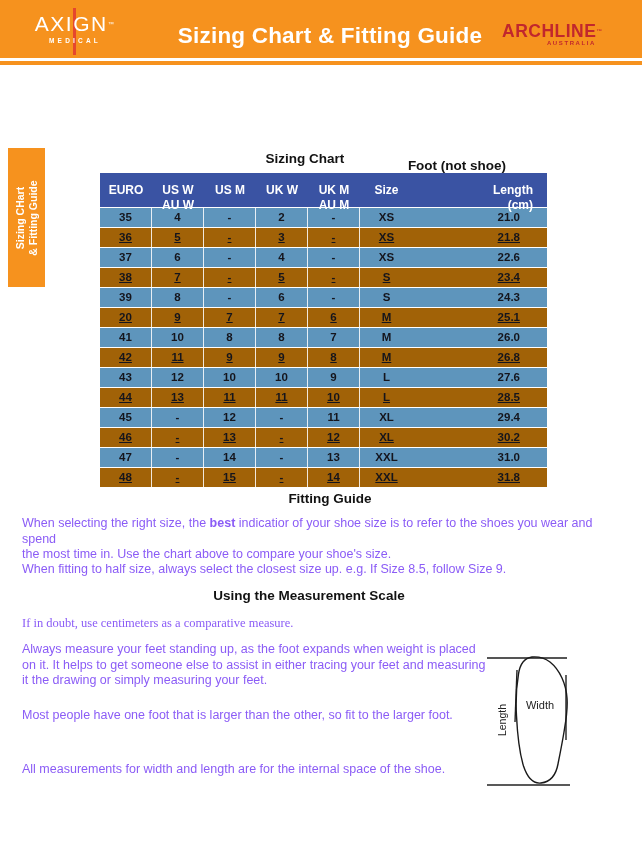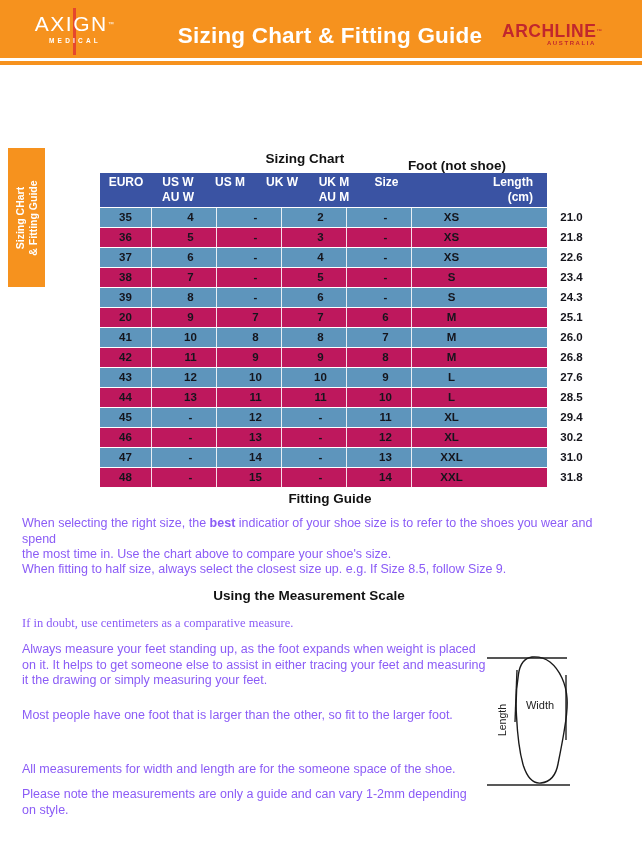--- a/index.html
+++ b/index.html
@@ -39,7 +39,7 @@
   .sizing-table{position:absolute;left:100px;top:173px;width:447px;}
   .thead,.tr{display:grid;grid-template-columns:52px 52px 52px 52px 52px 53px 21px 113px;}
   .thead{background:#3A53A3;color:#fff;font-weight:bold;font-size:12px;height:34px;}
-  .th{text-align:center;line-height:15px;padding-top:2px;white-space:pre-line;}
+  .th{text-align:center;line-height:15px;padding-top:10px;white-space:pre-line;}
   .th.right{text-align:right;padding-right:14px;}
   .tr{height:19px;font-weight:bold;font-size:11.5px;color:#15151c;border-top:1px solid #fff;gap:13px;}
   .tr.dark{background:#5E95BC;}

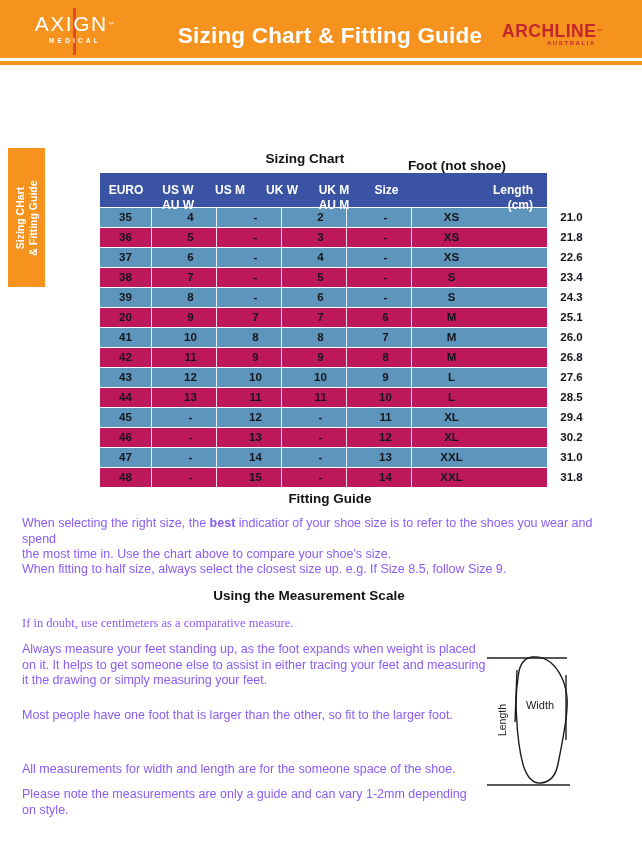--- a/index.html
+++ b/index.html
@@ -41,7 +41,7 @@
   .thead{background:#3A53A3;color:#fff;font-weight:bold;font-size:12px;height:34px;}
   .th{text-align:center;line-height:15px;padding-top:10px;white-space:pre-line;}
   .th.right{text-align:right;padding-right:14px;}
-  .tr{height:19px;font-weight:bold;font-size:11.5px;color:#15151c;border-top:1px solid #fff;gap:13px;}
+  .tr{height:19px;font-weight:bold;font-size:11.5px;color:#15151c;border-top:1px solid #fff;}
   .tr.dark{background:#5E95BC;}
   .tr.light{background:#be185d;}
   .td{text-align:center;line-height:18px;}

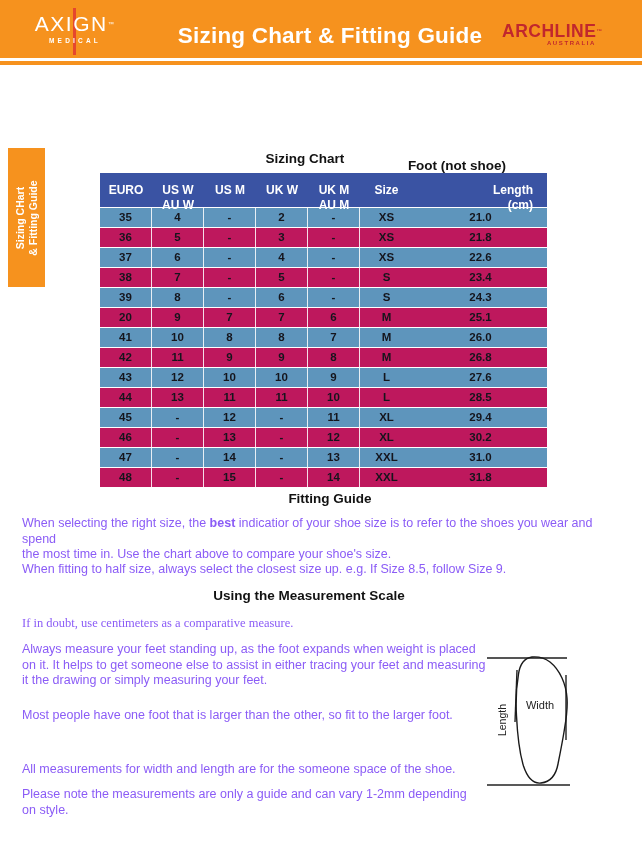--- a/index.html
+++ b/index.html
@@ -46,7 +46,7 @@
   .tr.light{background:#be185d;}
   .td{text-align:center;line-height:18px;}
   .td.sep{border-right:1px solid rgba(255,255,255,0.85);}
-  .td.right{text-align:center;padding-right:20px;}
+  .td.right{text-align:right;padding-right:27px;}
 
   
   .para{position:absolute;left:22px;font-size:12.5px;line-height:15.5px;color:#8b5cf6;white-space:pre-line;}

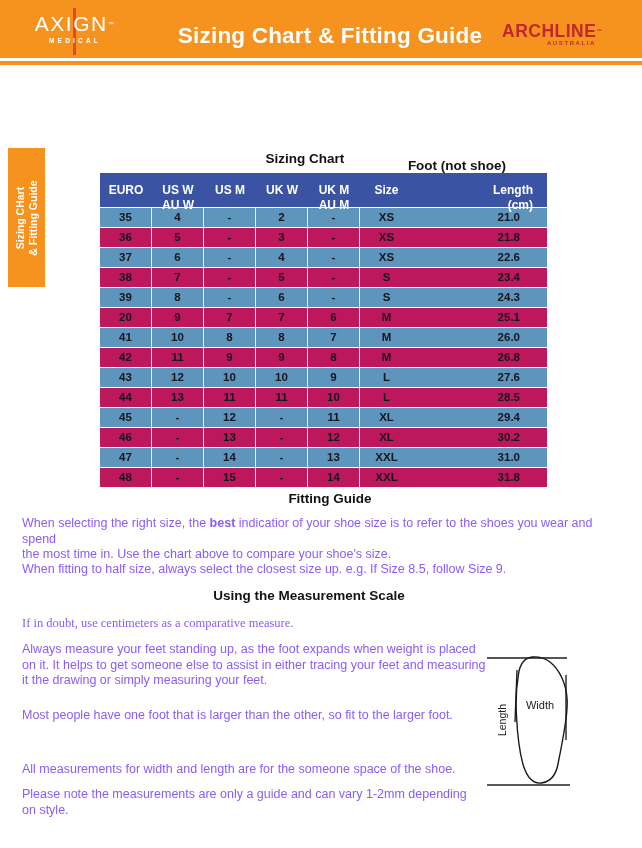--- a/index.html
+++ b/index.html
@@ -43,7 +43,7 @@
   .th.right{text-align:right;padding-right:14px;}
   .tr{height:19px;font-weight:bold;font-size:11.5px;color:#15151c;border-top:1px solid #fff;}
   .tr.dark{background:#5E95BC;}
-  .tr.light{background:#be185d;}
+  .tr.light{background:#a16207;text-decoration:underline;}
   .td{text-align:center;line-height:18px;}
   .td.sep{border-right:1px solid rgba(255,255,255,0.85);}
   .td.right{text-align:right;padding-right:27px;}

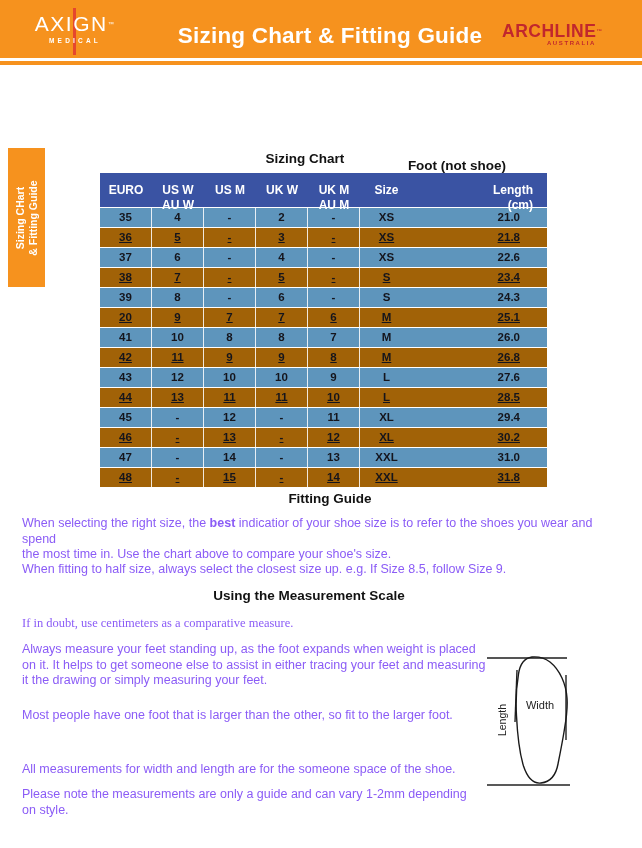--- a/index.html
+++ b/index.html
@@ -258,7 +258,7 @@
 on it. It helps to get someone else to assist in either tracing your feet and measuring
 it the drawing or simply measuring your feet.</div>
   <div class="para" id="p-ms-3">Most people have one foot that is larger than the other, so fit to the larger foot.</div>
-  <div class="para" id="p-ms-4">All measurements for width and length are for the someone space of the shoe.</div>
+  <div class="para" id="p-ms-4">All measurements for width and length are for the internal space of the shoe.</div>
   <div class="para" id="p-ms-5">Please note the measurements are only a guide and can vary 1-2mm depending
 on style.</div>
 

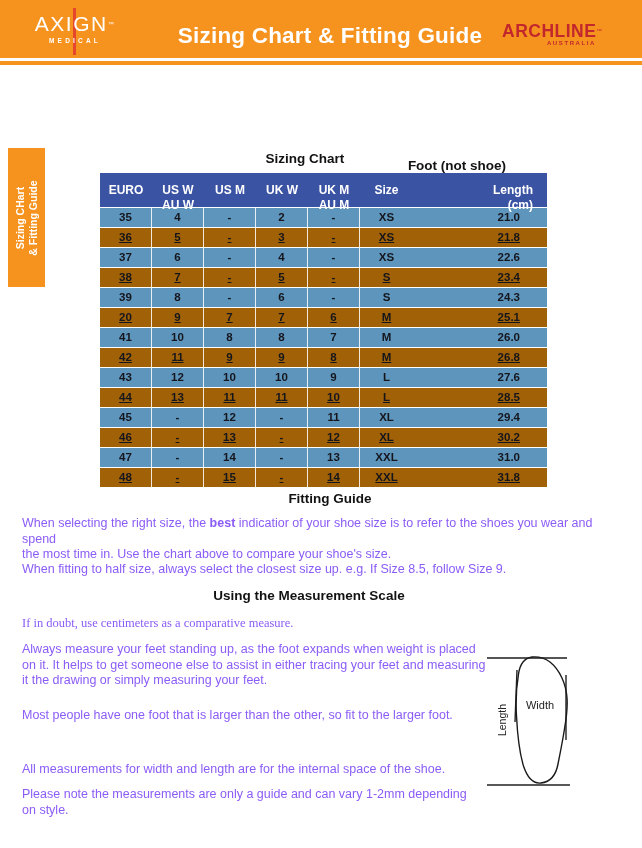--- a/index.html
+++ b/index.html
@@ -259,8 +259,6 @@
 it the drawing or simply measuring your feet.</div>
   <div class="para" id="p-ms-3">Most people have one foot that is larger than the other, so fit to the larger foot.</div>
   <div class="para" id="p-ms-4">All measurements for width and length are for the internal space of the shoe.</div>
-  <div class="para" id="p-ms-5">Please note the measurements are only a guide and can vary 1-2mm depending
-on style.</div>
 
   <svg class="diagram" viewBox="0 0 115 150" xmlns="http://www.w3.org/2000/svg">
     <line x1="7" y1="10" x2="87" y2="10" stroke="#555555" stroke-width="2"></line>

